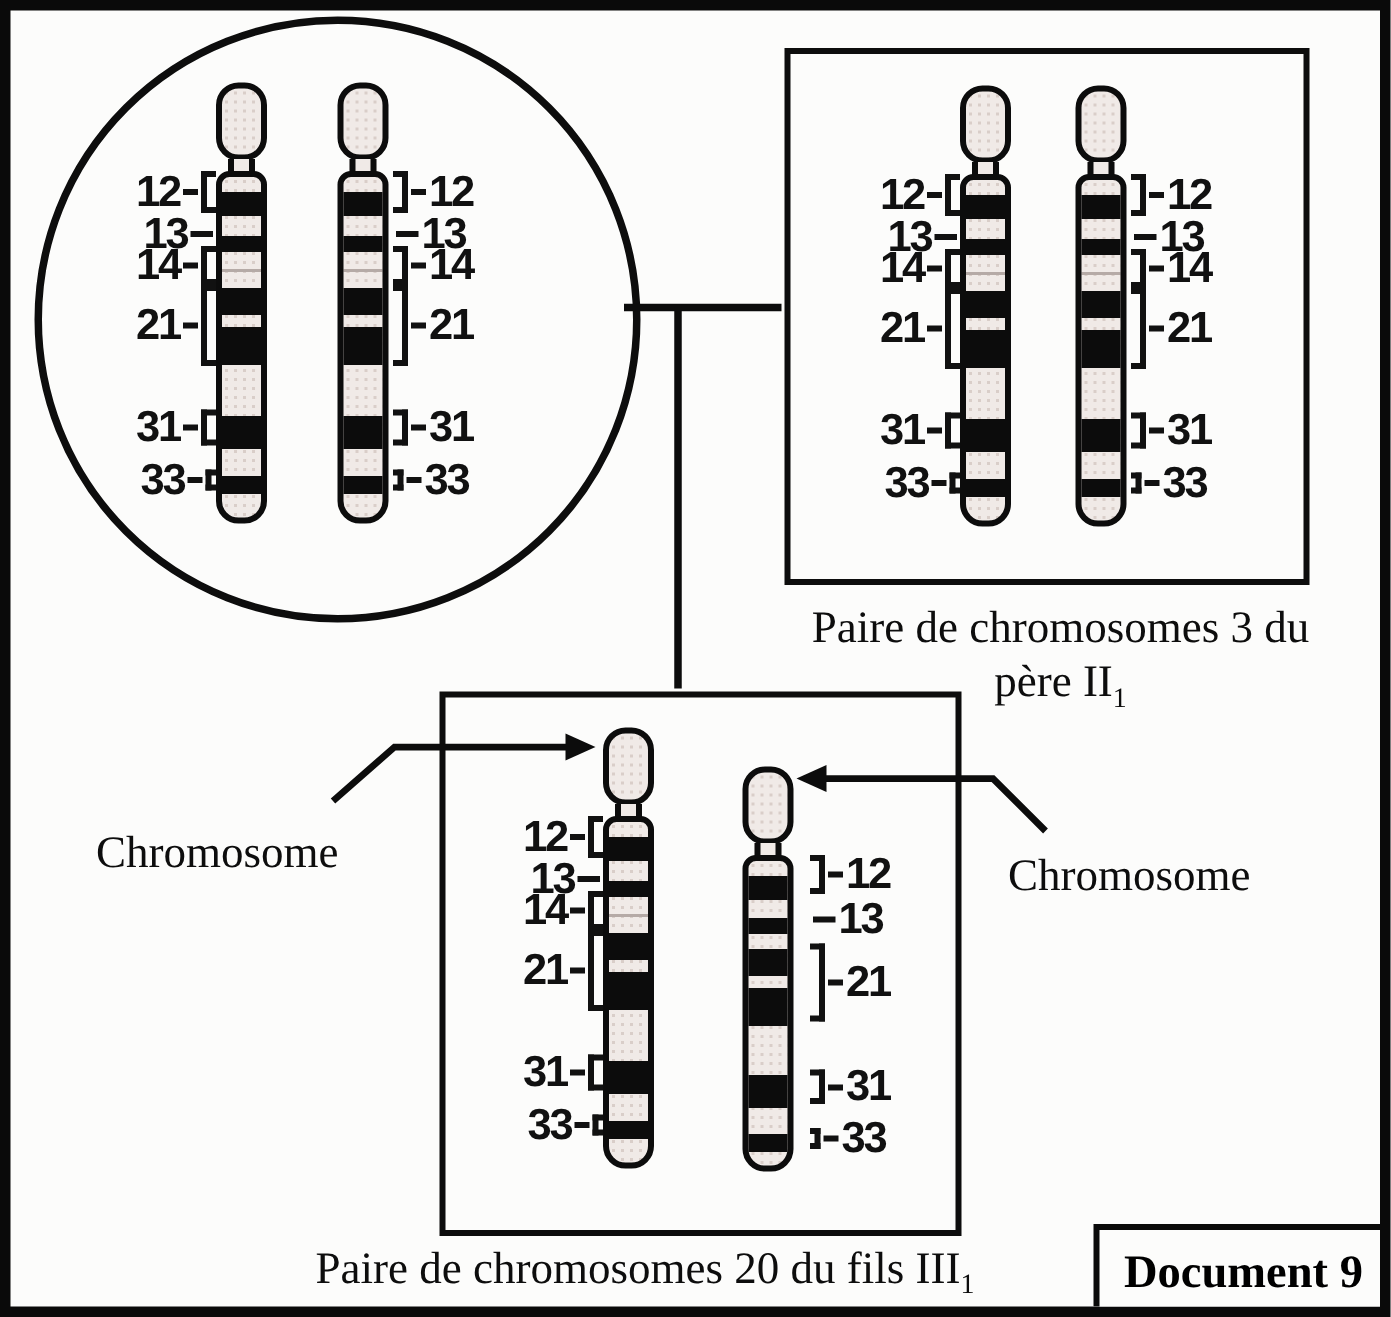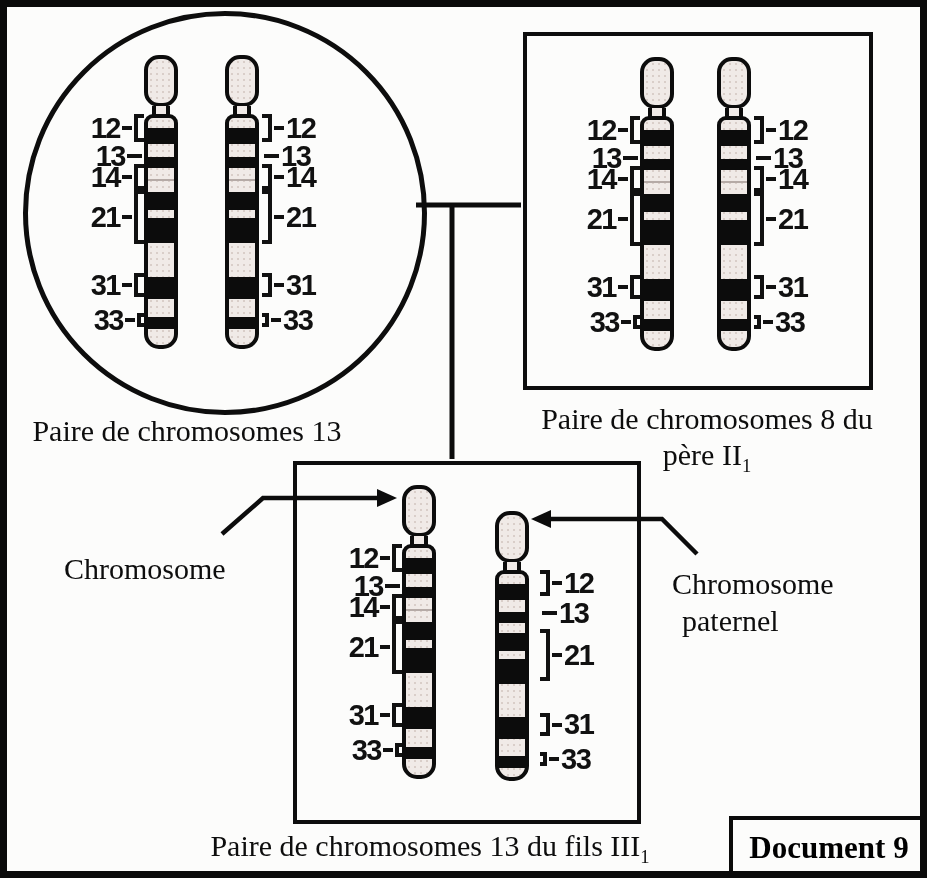--- a/index.html
+++ b/index.html
@@ -290,7 +290,6 @@
   </div>
 
   <div class="caption" style="left:4px; top:406px; width:352px">
-    <div>Paire de chromosomes 13</div>
   </div>
 
   <div class="caption" style="left:505px; top:394px; width:390px">

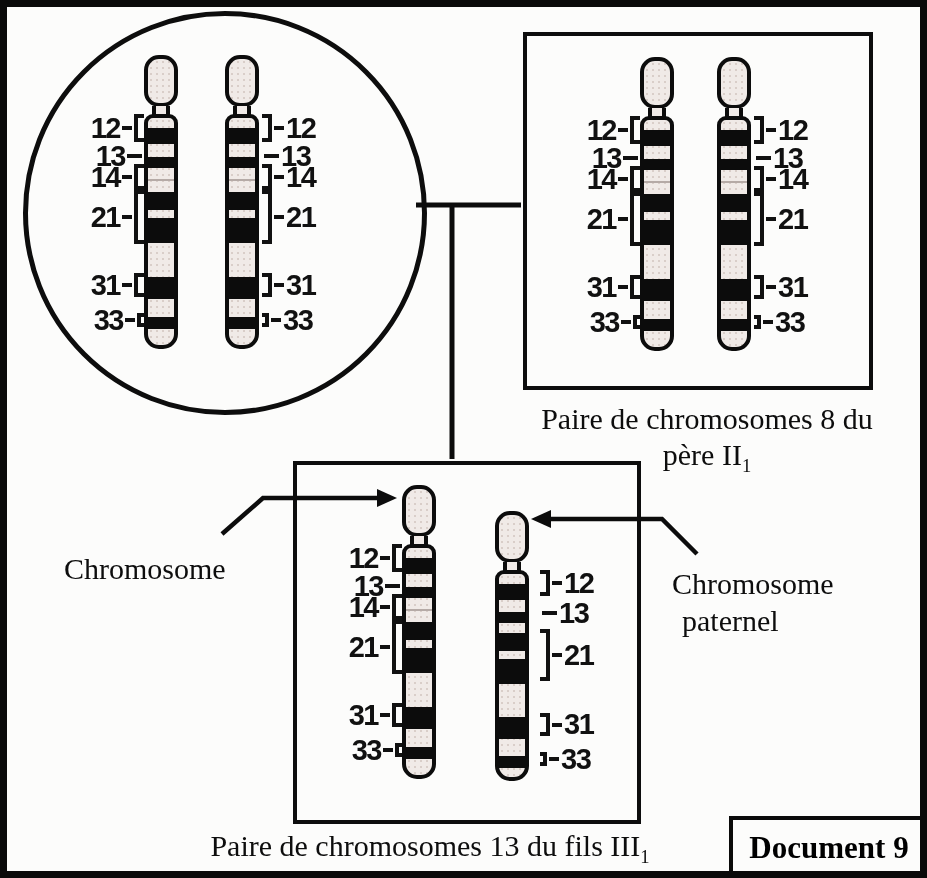--- a/index.html
+++ b/index.html
@@ -293,7 +293,7 @@
   </div>
 
   <div class="caption" style="left:505px; top:394px; width:390px">
-    <div>Paire de chromosomes 8 du</div>
+    <div>Paire de chromosomes 3 du</div>
     <div><span>père II</span><sub>1</sub></div>
   </div>
 

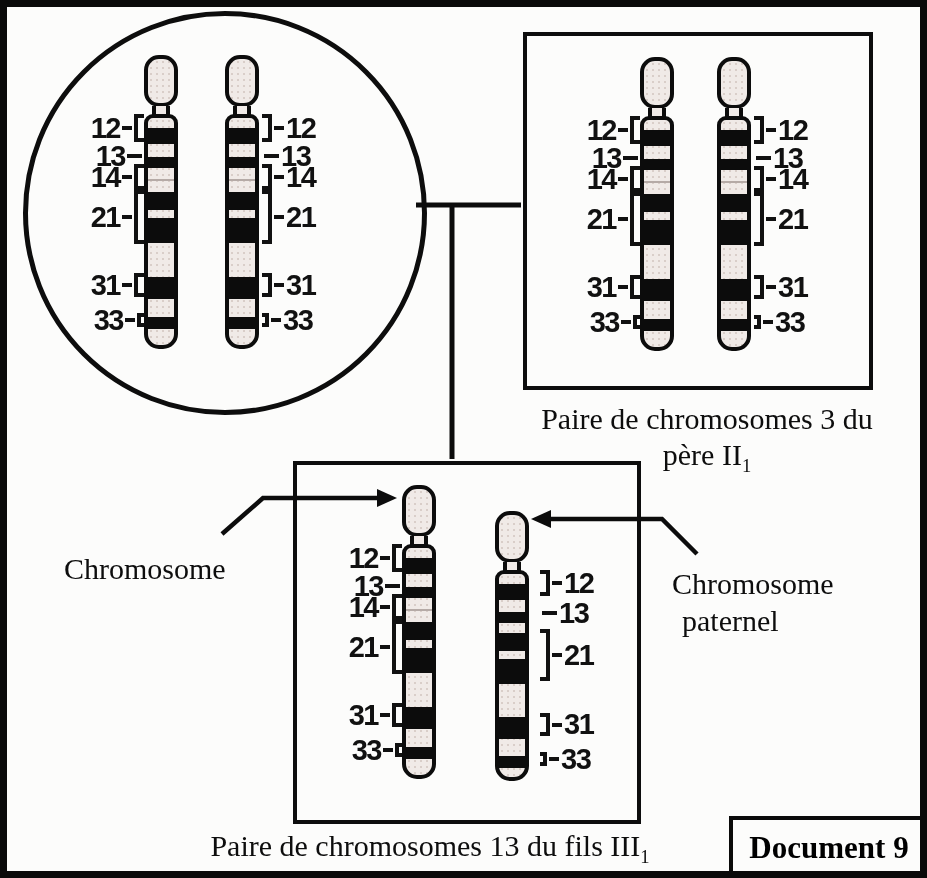--- a/index.html
+++ b/index.html
@@ -307,7 +307,6 @@
 
   <div class="arrow-label" style="left:665px; top:558px">
     <div>Chromosome</div>
-    <div style="padding-left:10px">paternel</div>
   </div>
 
   <div id="doc-box">

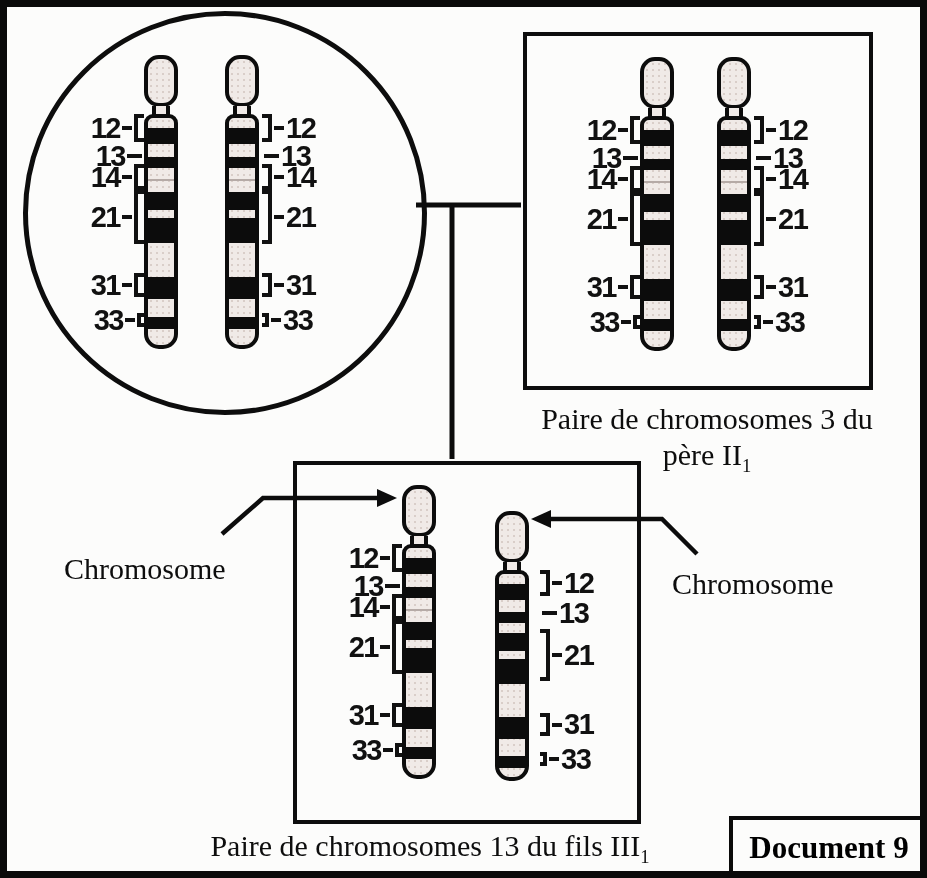--- a/index.html
+++ b/index.html
@@ -298,7 +298,7 @@
   </div>
 
   <div class="caption" style="left:148px; top:821px; width:550px">
-    <span>Paire de chromosomes 13 du fils III</span><sub>1</sub>
+    <span>Paire de chromosomes 20 du fils III</span><sub>1</sub>
   </div>
 
   <div class="arrow-label" style="left:57px; top:543px">

